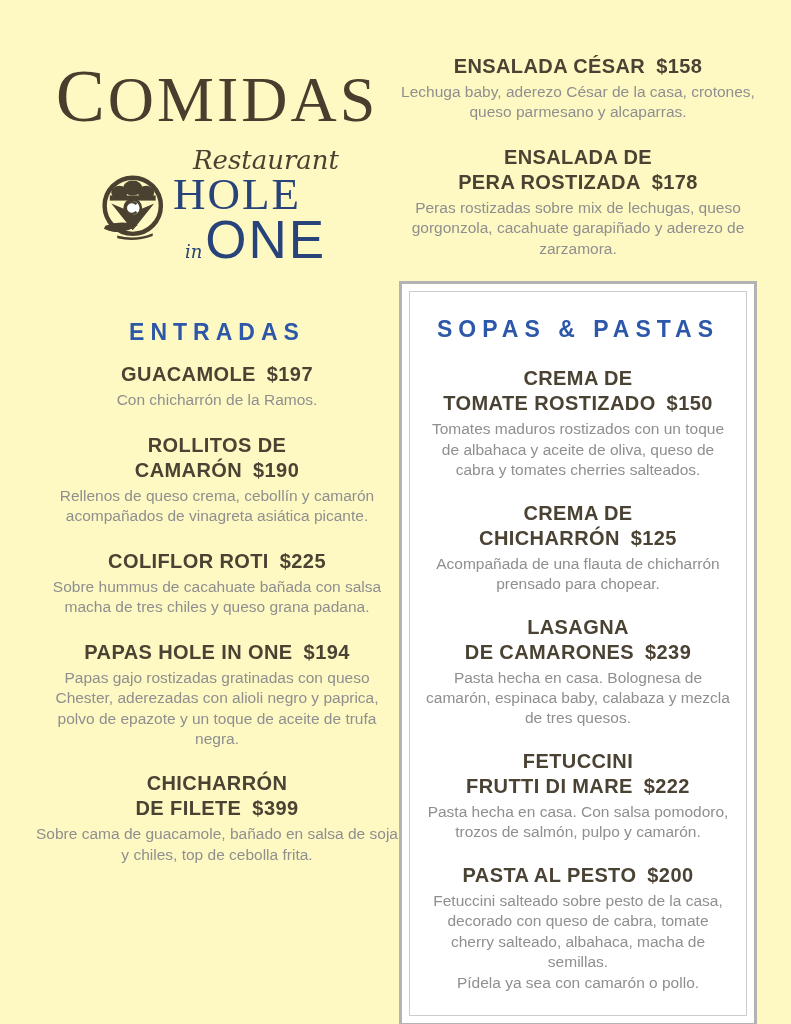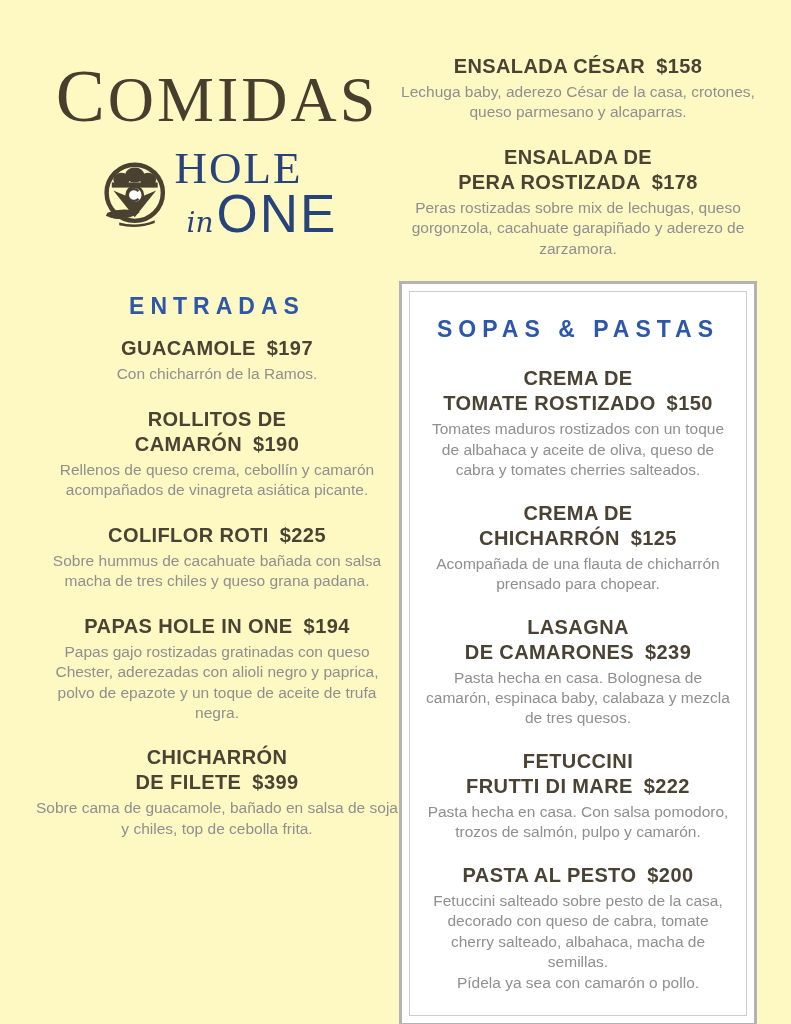--- a/index.html
+++ b/index.html
@@ -114,6 +114,7 @@
           <path d="M56,45 A8 8 0 1 0 56,55" fill="none" stroke="#4a4131" stroke-width="3"></path>
         </svg>
         <div class="logo-text">
+          <div class="logo-script">Restaurant</div>
           <div class="logo-hole">HOLE</div>
           <div class="logo-inone"><span class="logo-in">in</span><span class="logo-one">ONE</span></div>
         </div>

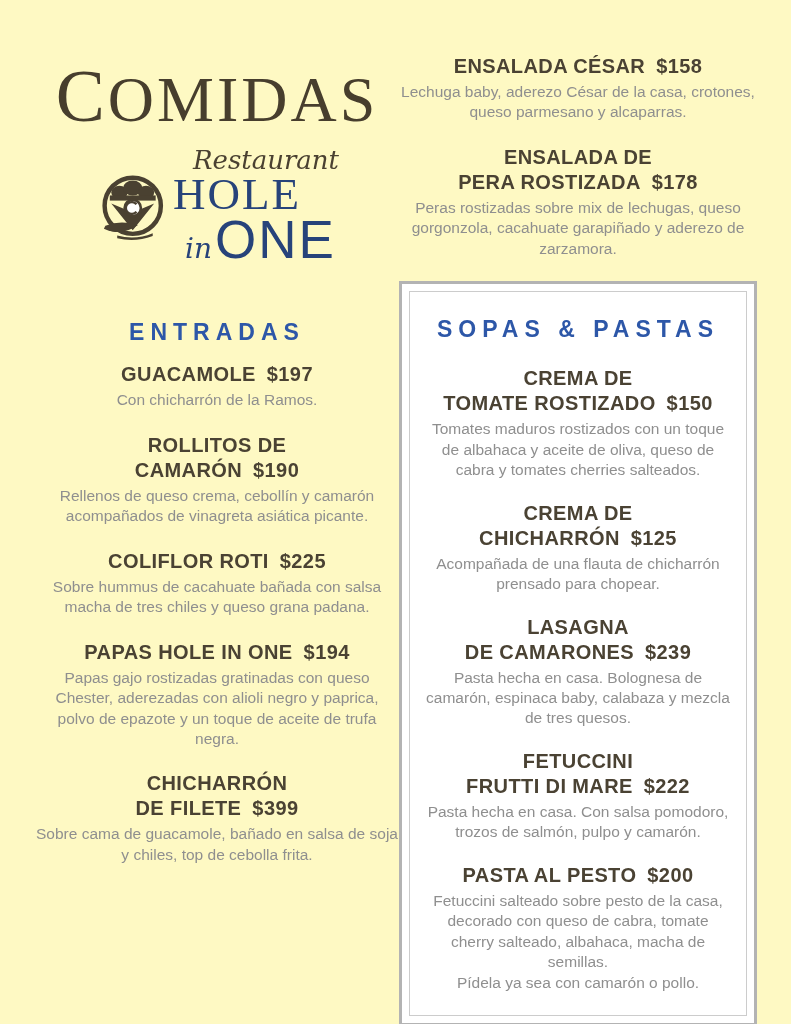--- a/index.html
+++ b/index.html
@@ -40,7 +40,7 @@
   .logo-inone { margin-left:12px; line-height:0.9; }
   .logo-in {
     font-family:"DejaVu Serif", serif;
-    font-style:italic; font-size:28px; color:#27437a; margin-right:3px;
+    font-style:italic; font-size:18px; color:#27437a; margin-right:3px;
   }
   .logo-one {
     font-family:Liberation Sans, sans-serif;

